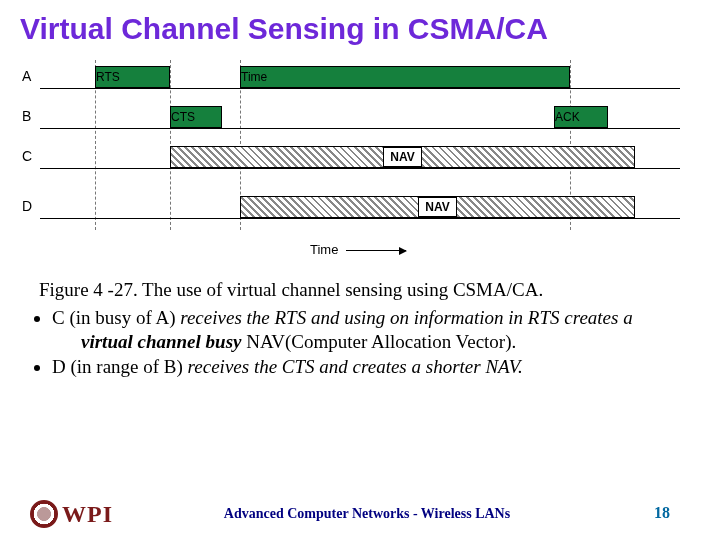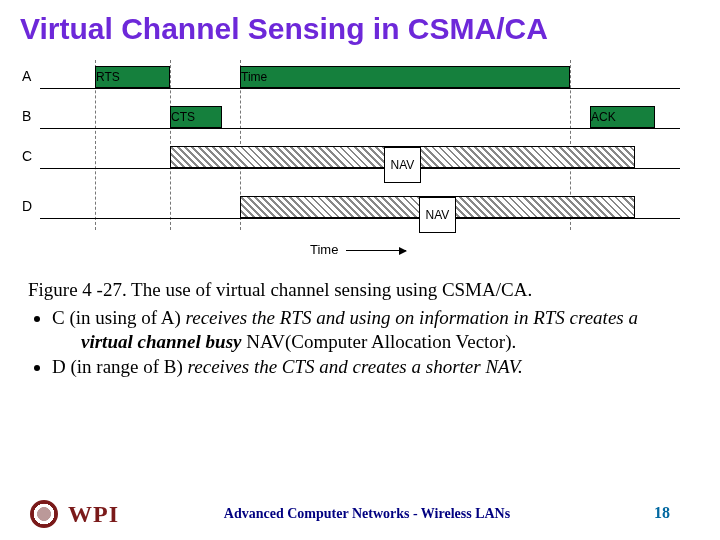--- a/index.html
+++ b/index.html
@@ -187,7 +187,7 @@
     <span class="row-label">B</span>
     <div class="axis"></div>
     <div class="box" style="left:130px; width:52px">CTS</div>
-    <div class="box" style="left:550px; width:65px">ACK</div>
+    <div class="box" style="left:514px; width:54px">ACK</div>
   </div>
 
   <div class="row" style="top:80px">

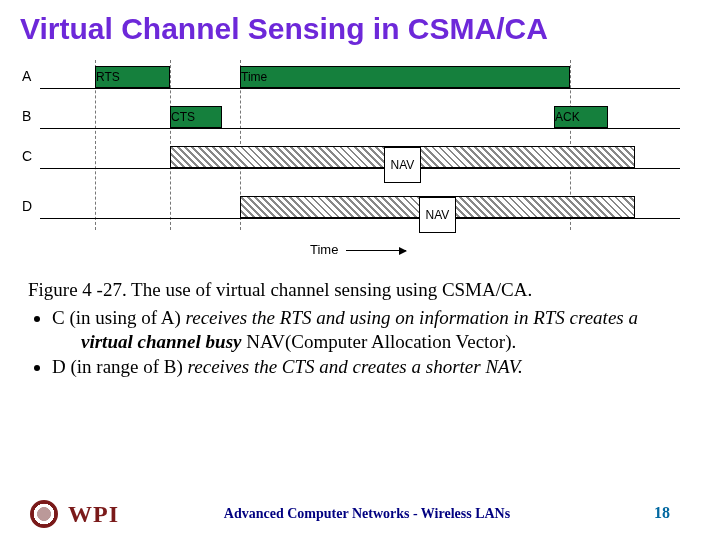--- a/index.html
+++ b/index.html
@@ -65,10 +65,11 @@
   }
   .hatch .label-inner {
     background: #fff;
-    padding: 8px 6px;
+    padding: 0 6px;
     border: 1px solid #000;
     display: inline-block;
     line-height: 18px;
+    font-weight: bold;
   }
   .vdash {
     position: absolute;

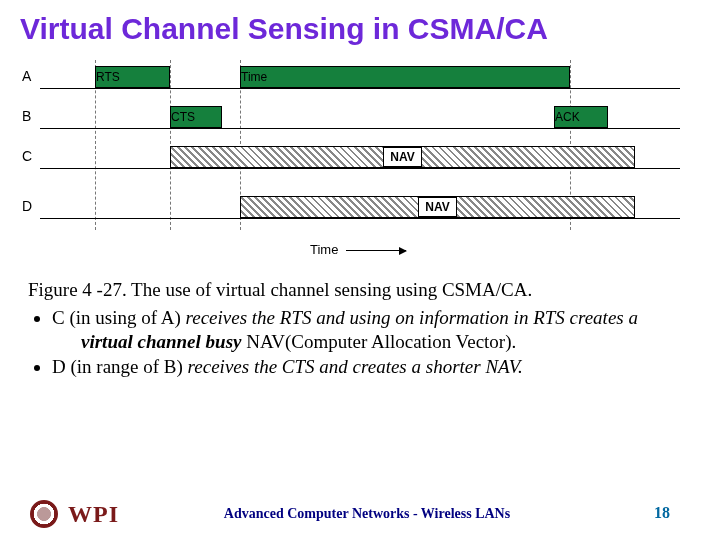--- a/index.html
+++ b/index.html
@@ -103,7 +103,7 @@
   }
   .caption {
     font-size: 19px;
-    padding: 0 28px;
+    padding: 0 39px;
     line-height: 1.25;
   }
   .bullets {

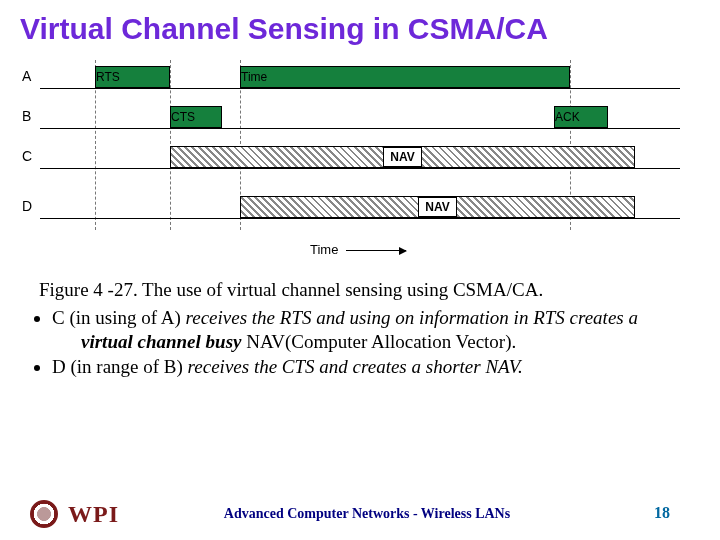--- a/index.html
+++ b/index.html
@@ -216,7 +216,7 @@
 
 <ul class="bullets">
   <li>
-    <span>C (in using of A) </span><span class="italic">receives the RTS and  using on information in RTS creates a </span><span class="boldit">virtual channel busy </span><span>NAV(Computer Allocation Vector).</span>
+    <span>C (in busy of A) </span><span class="italic">receives the RTS and  using on information in RTS creates a </span><span class="boldit">virtual channel busy </span><span>NAV(Computer Allocation Vector).</span>
   </li>
   <li>
     <span>D (in range of B) </span><span class="italic">receives the CTS and creates a shorter NAV.</span>

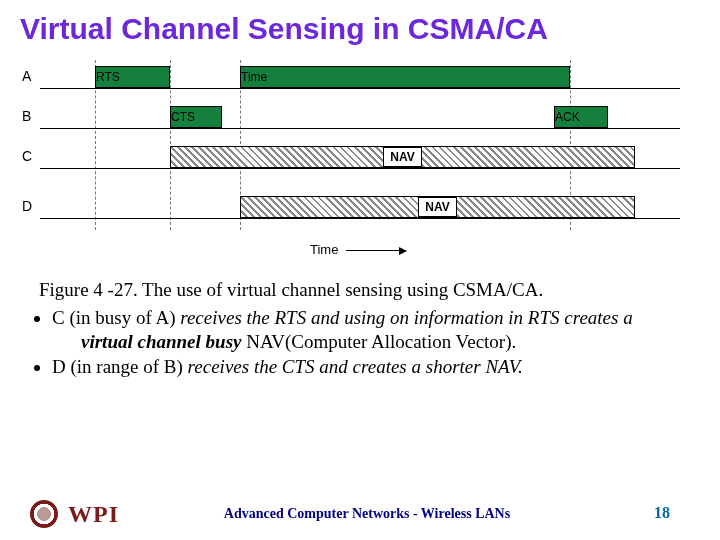--- a/index.html
+++ b/index.html
@@ -130,7 +130,7 @@
     bottom: 0;
     display: flex;
     align-items: center;
-    gap: 10px;
+    gap: 4px;
   }
   .seal {
     width: 28px;

